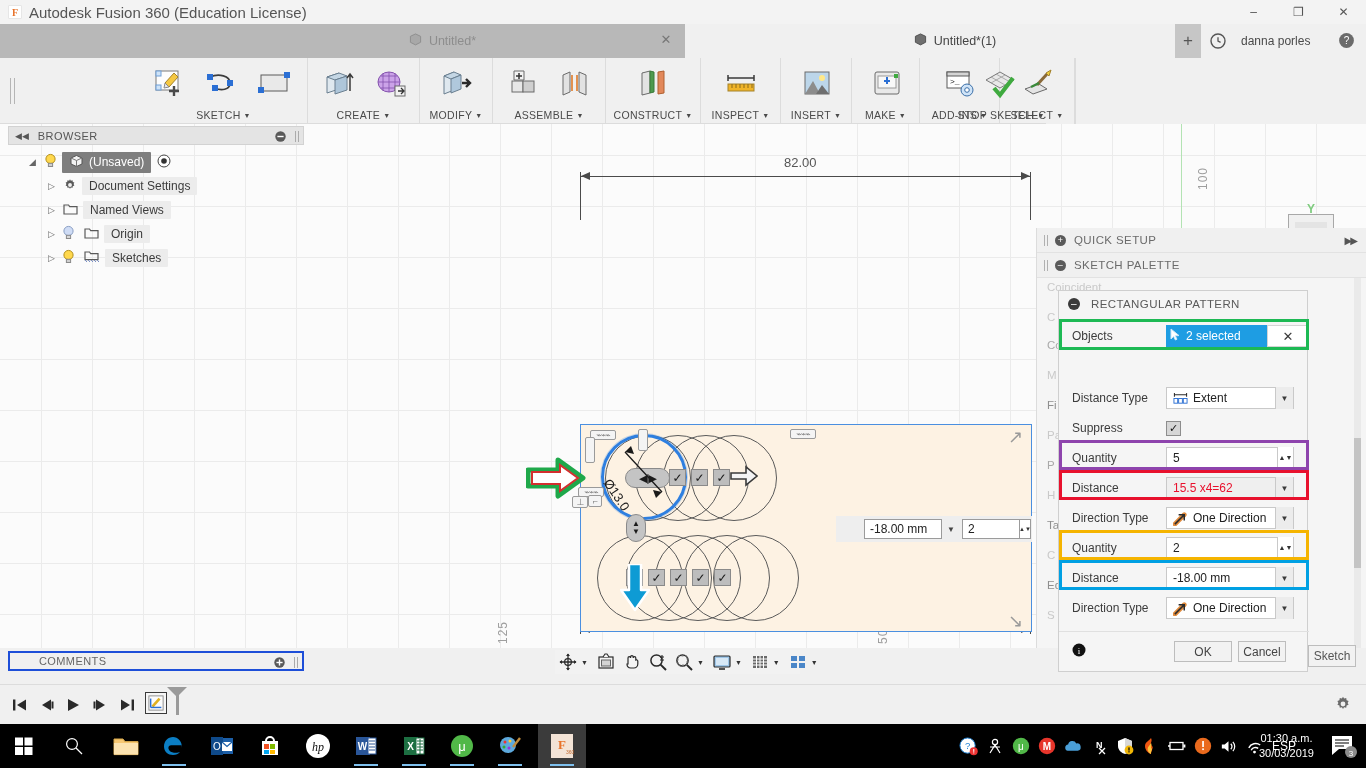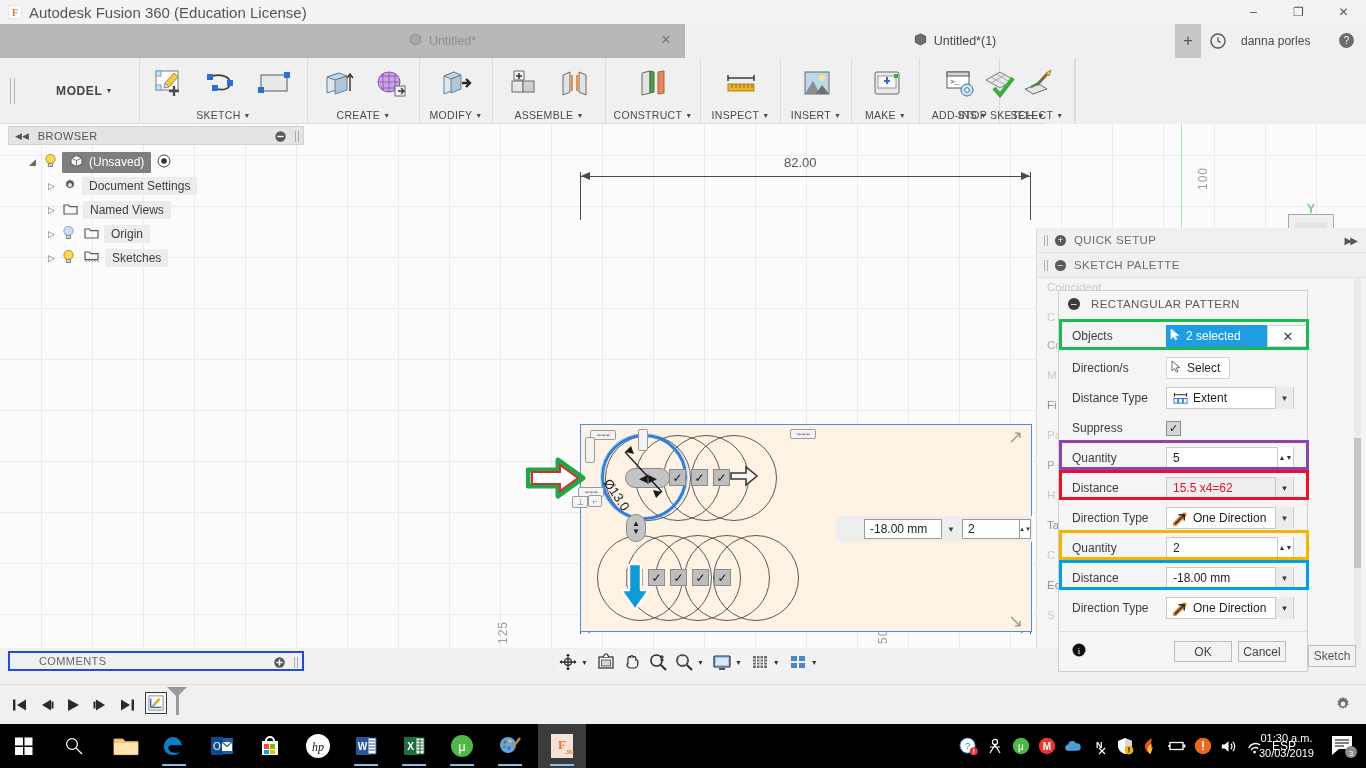--- a/index.html
+++ b/index.html
@@ -333,10 +333,6 @@
 
 <div id="ribbon">
   <div class="rgrip"></div>
-  <div id="ws-switch">
-    <span>MODEL</span>
-    <span class="caret">▼</span>
-  </div>
 
   <div class="rgroup" style="left:140px;width:168px">
     <div class="rbtns" style="left:4px">

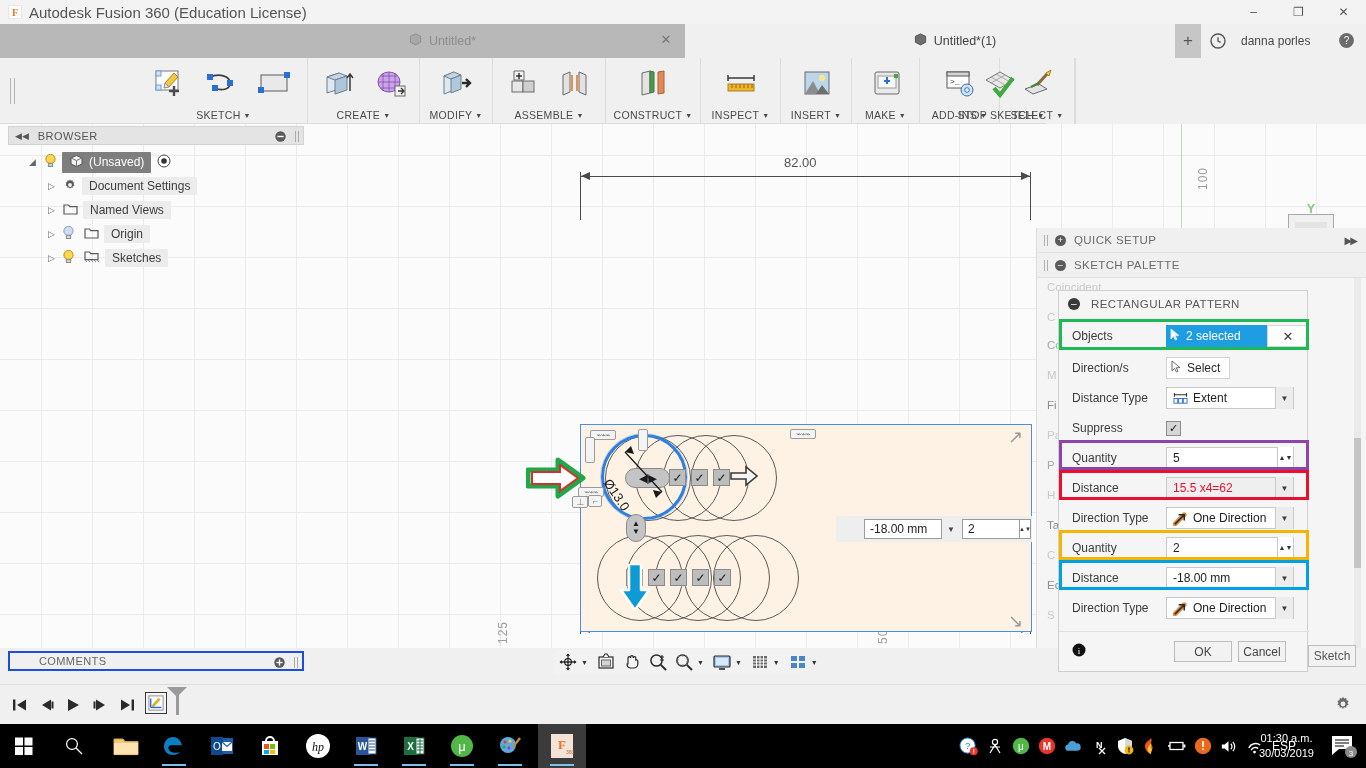--- a/index.html
+++ b/index.html
@@ -789,17 +789,6 @@
   </div>
   <div class="hlbox" style="top:28px;height:31px;border:3px solid #1db954"></div>
 
-  <div class="row" style="top:62px">
-    <div class="rlbl">Direction/s</div>
-    <div class="selbtn">
-      <span class="cursorIcon">
-        <svg width="11" height="13" viewBox="0 0 11 13">
-            <path d="M1 1 L1 11 L3.6 8.4 L5.4 12 L7 11.2 L5.2 7.8 L9 7.6 Z" fill="#fff" stroke="#6a6a6a"></path>
-          </svg>
-      </span>
-        <span>Select</span>
-    </div>
-  </div>
 
   <div class="row" style="top:92px">
     <div class="rlbl">Distance Type</div>

